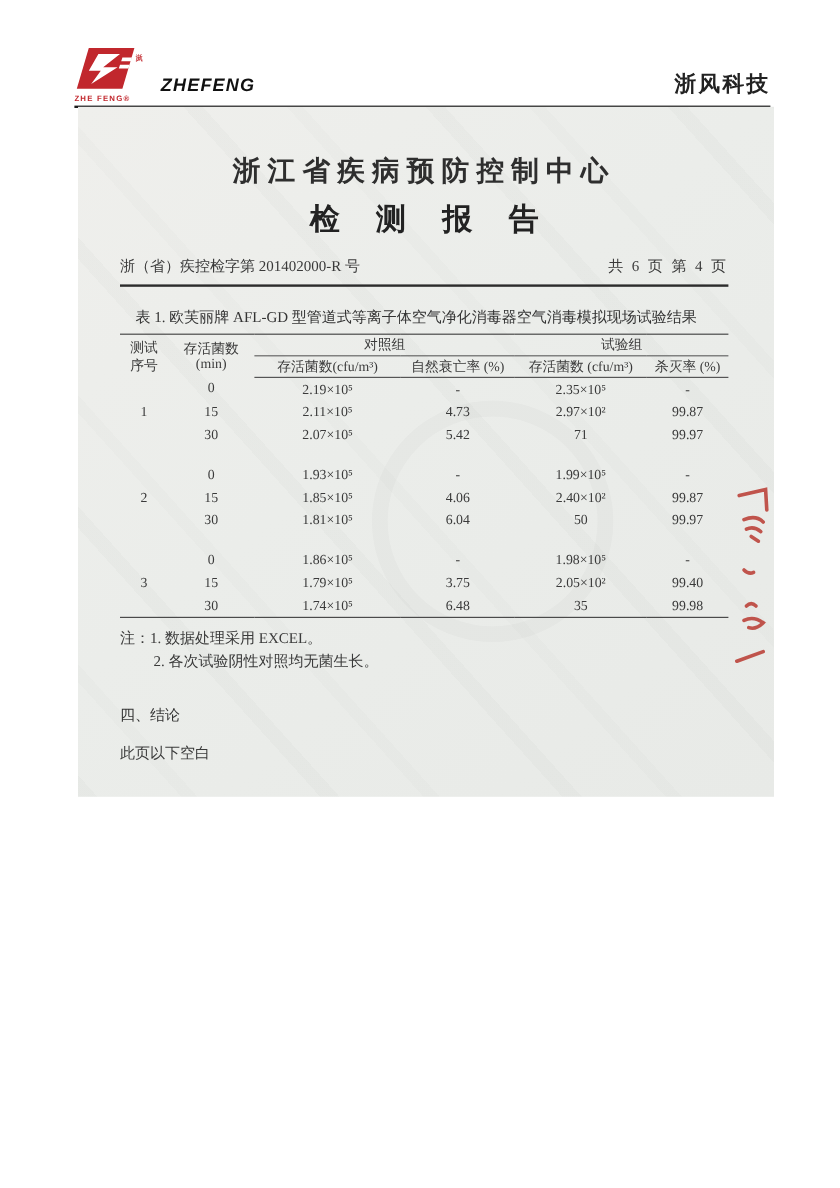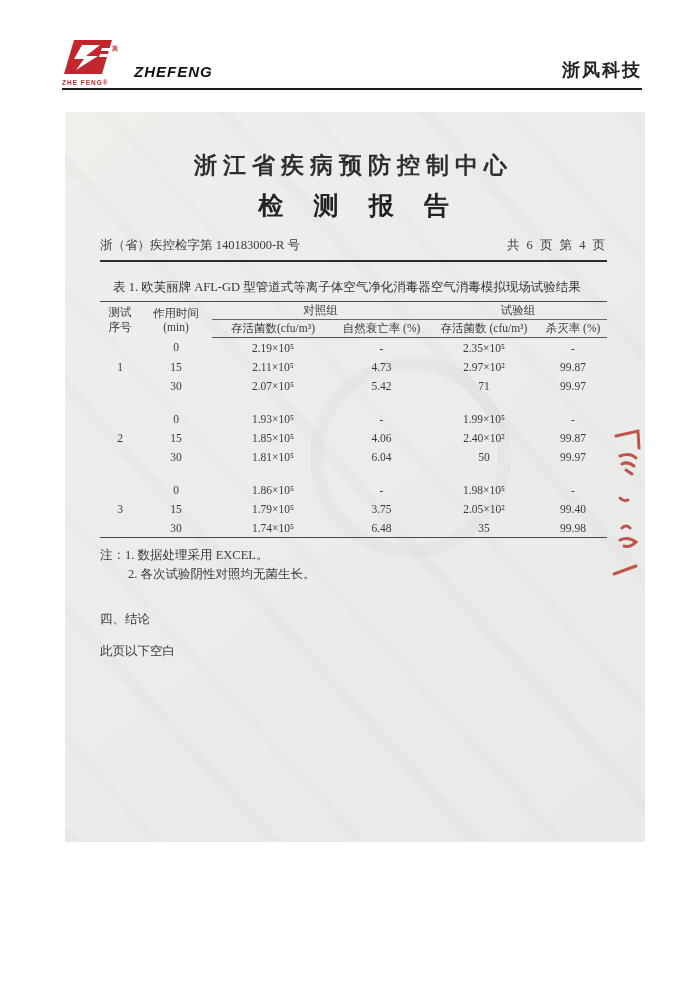--- a/index.html
+++ b/index.html
@@ -32,7 +32,7 @@
   .brand-cn{font-size:18px;font-weight:bold;color:#222;letter-spacing:2px;padding-bottom:2px;}
   
   .scan{
-    position:absolute;left:65px;top:112px;width:580px;height:730px;
+    position:absolute;left:65px;top:89px;width:580px;height:575px;
     background:linear-gradient(140deg,#efefec 0%,#ebedea 45%,#e8eae7 100%);
     overflow:hidden;
   }

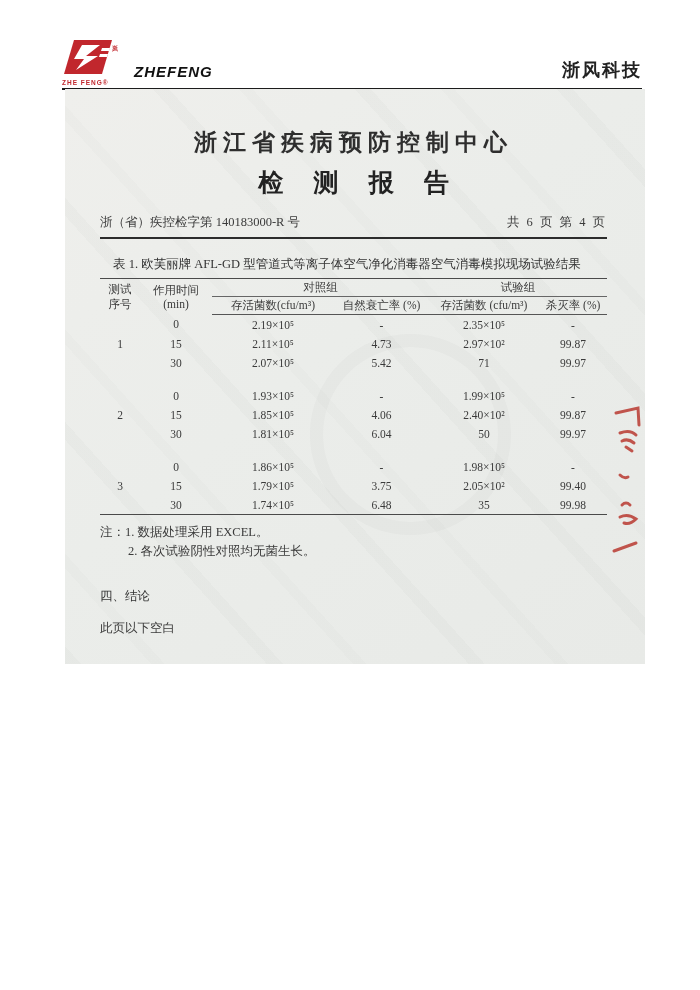--- a/index.html
+++ b/index.html
@@ -111,7 +111,7 @@
     <div class="doc-title">检 测 报 告</div>
 
     <div class="ref-row">
-      <span>浙（省）疾控检字第 140183000-R 号</span>
+      <span>浙（省）疾控检字第 201402000-R 号</span>
       <span class="ref-pages">共 6 页 第 4 页</span>
     </div>
 

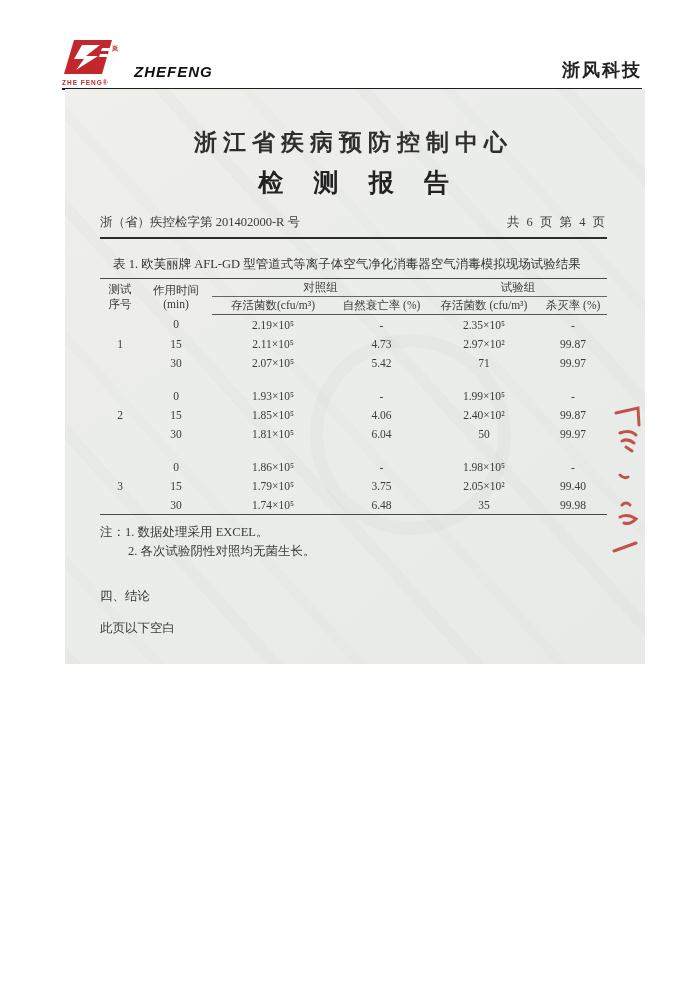--- a/index.html
+++ b/index.html
@@ -133,7 +133,7 @@
             <div>序号</div>
           </th>
           <th rowspan="2">
-            <div>作用时间</div>
+            <div>存活菌数</div>
             <div>(min)</div>
           </th>
           <th colspan="2" class="grp">对照组</th>

